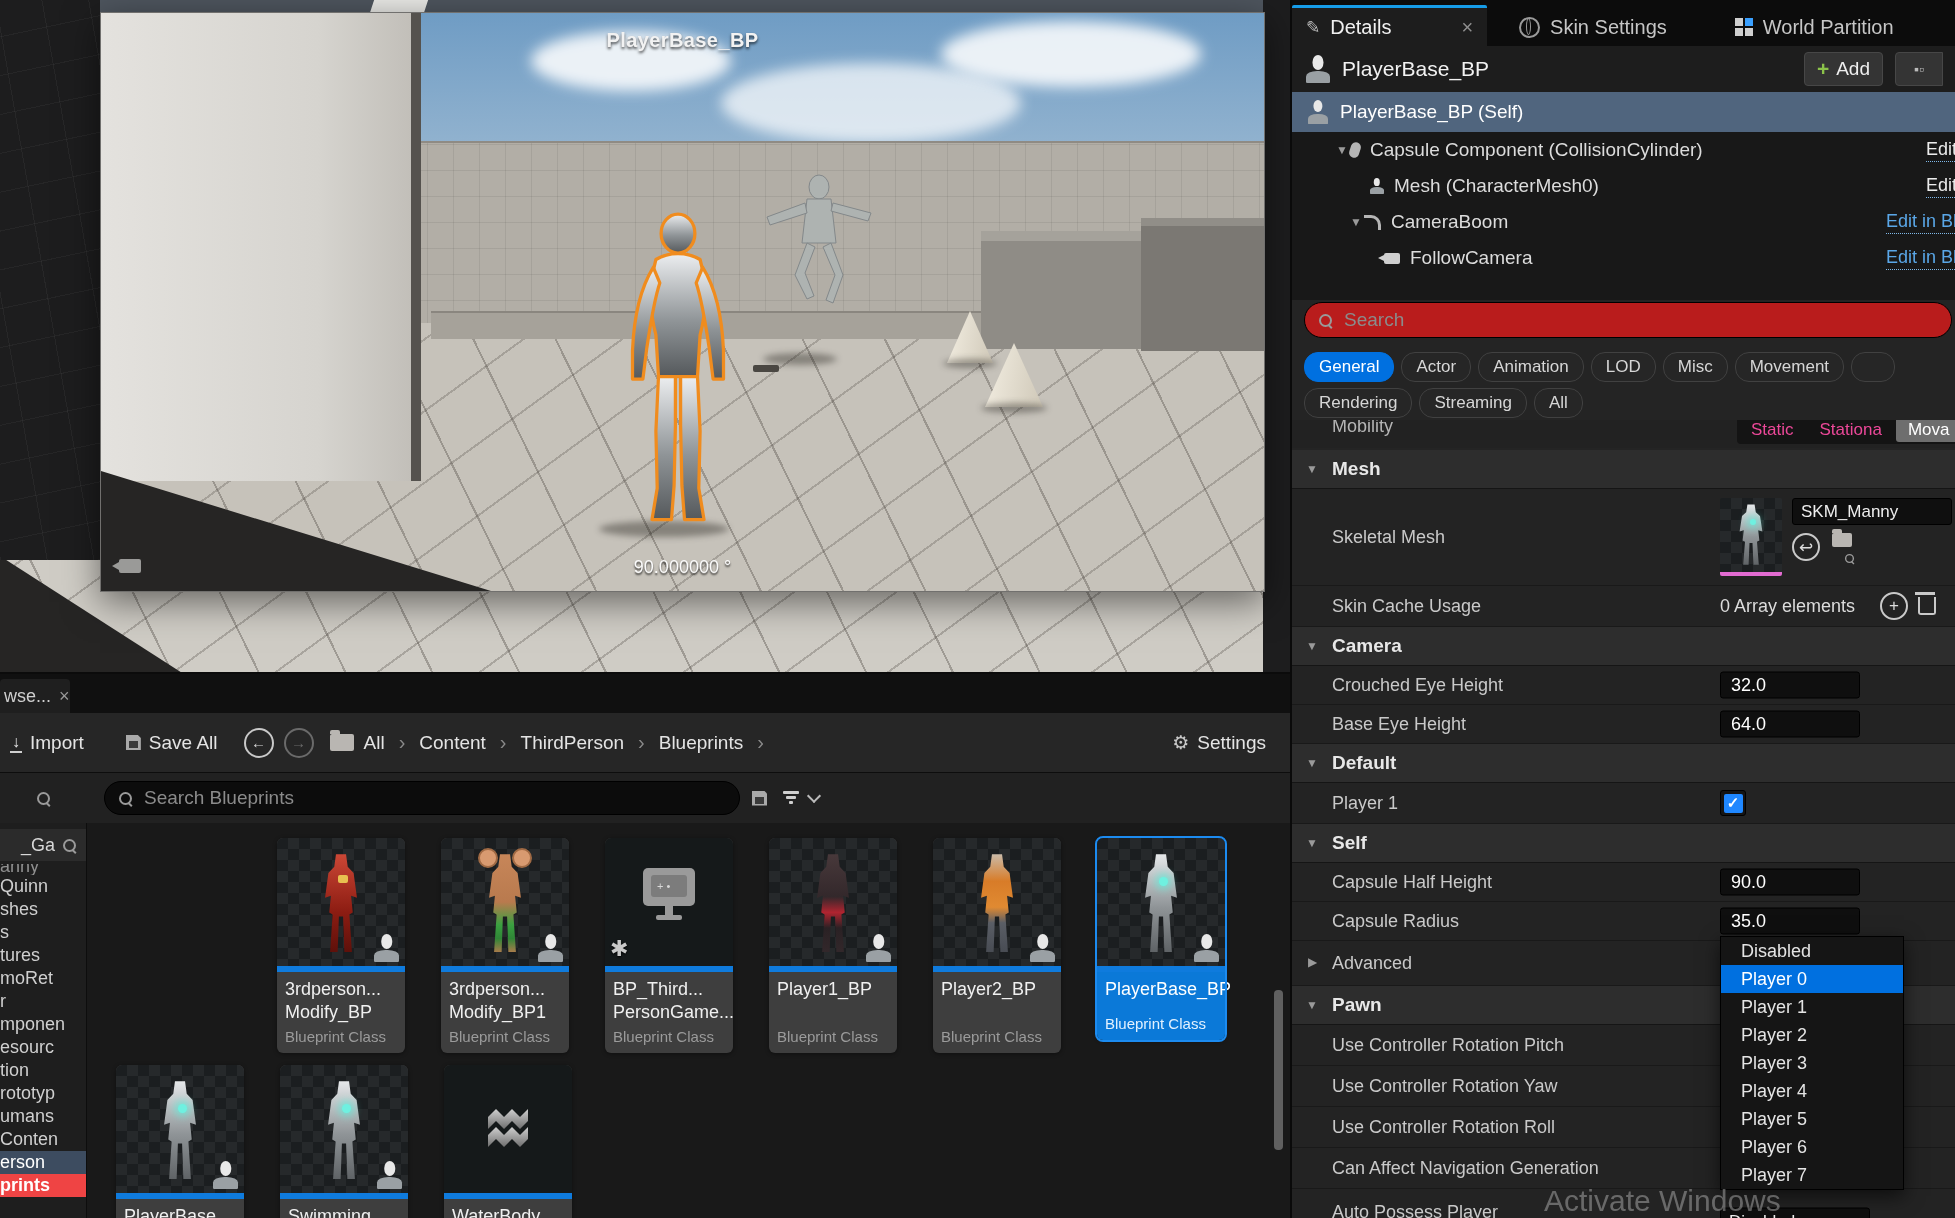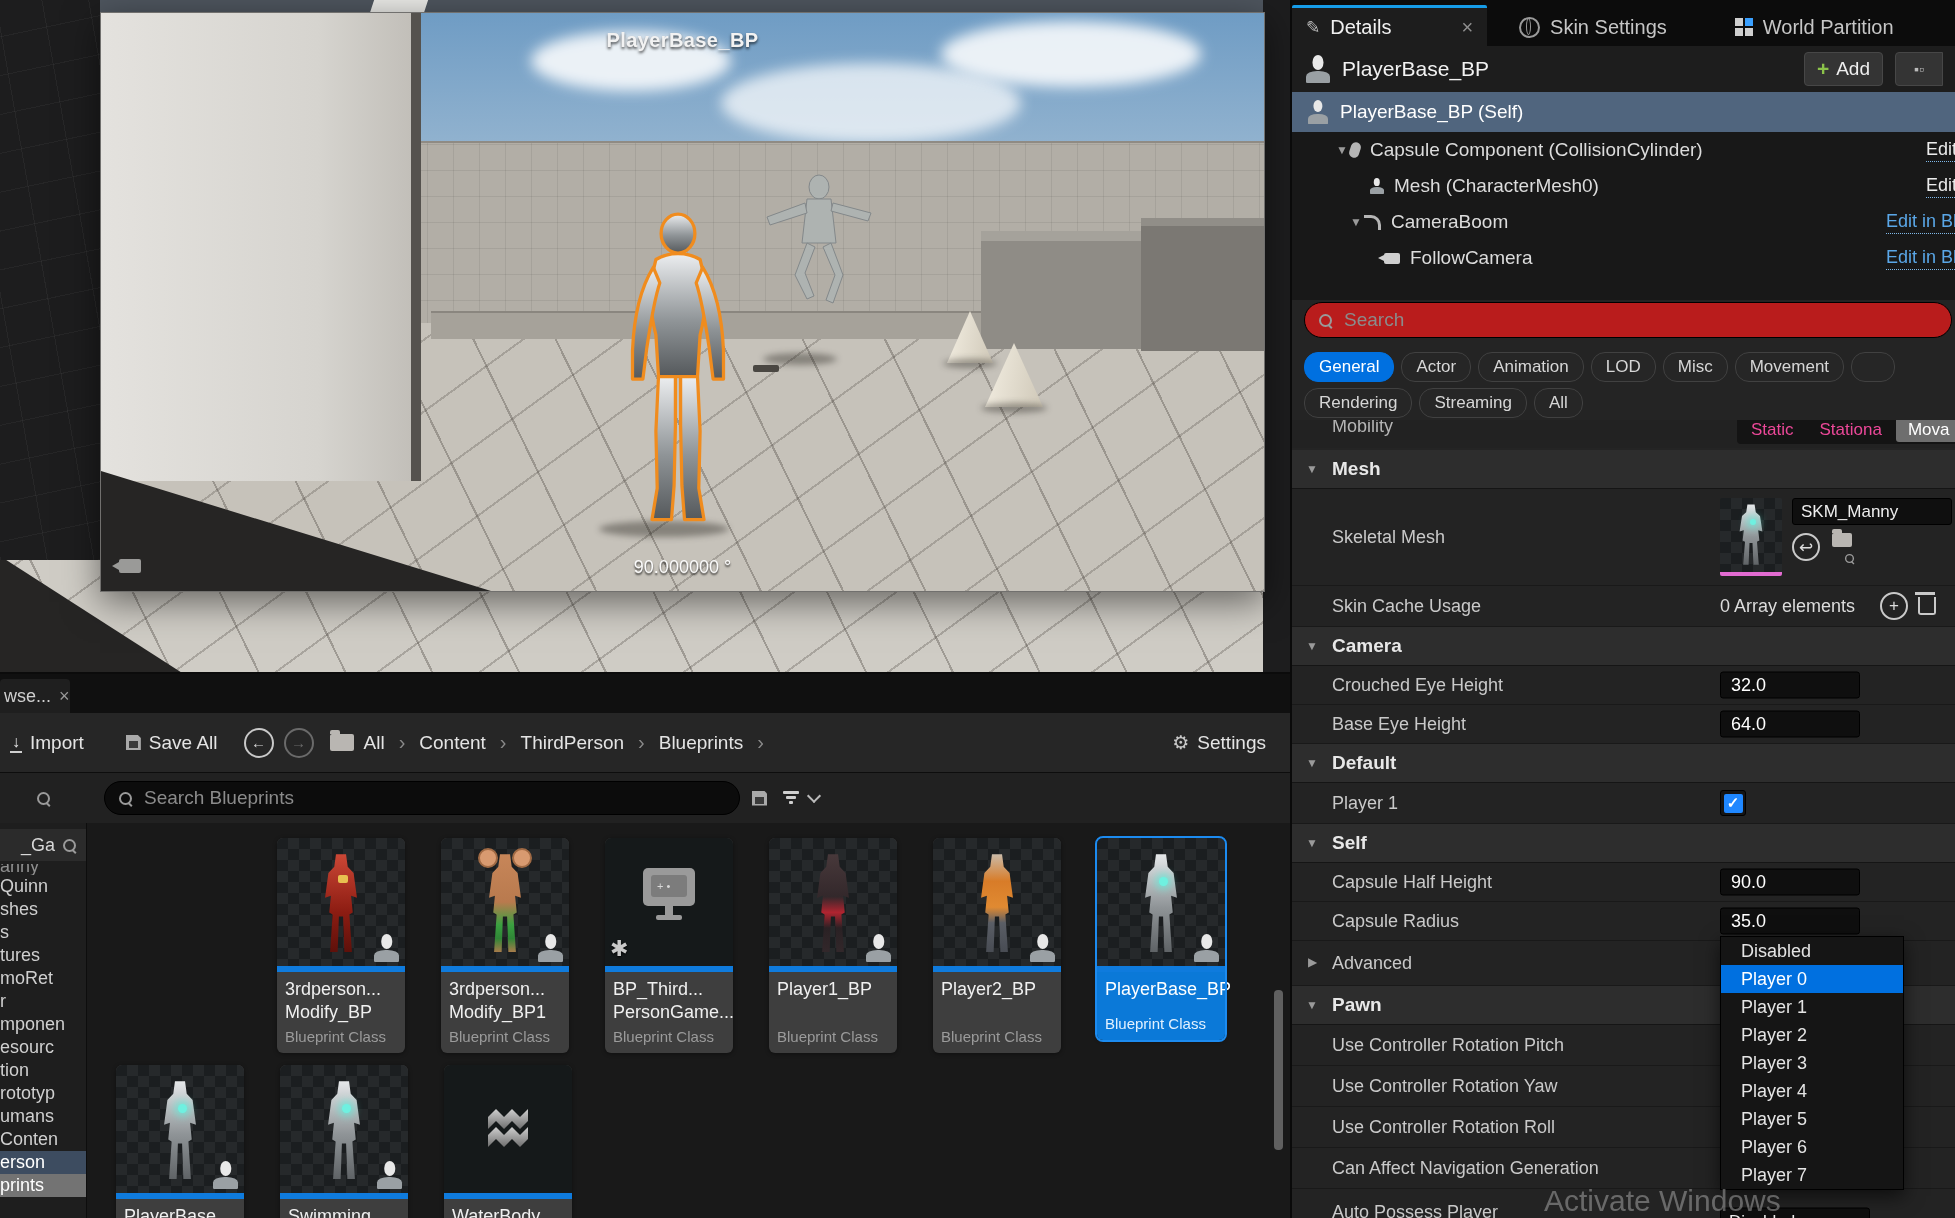--- a/index.html
+++ b/index.html
@@ -86,7 +86,7 @@
   #cb-tree{left:0;top:41px;width:86px;}
   .sb-item{height:23px;line-height:23px;font-size:18px;color:#cfcfcf;white-space:nowrap;overflow:hidden;}
   .sb-item.hov{background:#3d4c60;color:#fff;}
-  .sb-item.sel{background:#737373;color:#fff;}
+  .sb-item.sel{background:#ef4444;color:#fff;font-weight:bold;}
   .sb-part{height:11px;overflow:hidden;color:#8f8f8f;font-size:18px;line-height:4px;}
   .vscroll{background:#606060;border-radius:4px;}
   

